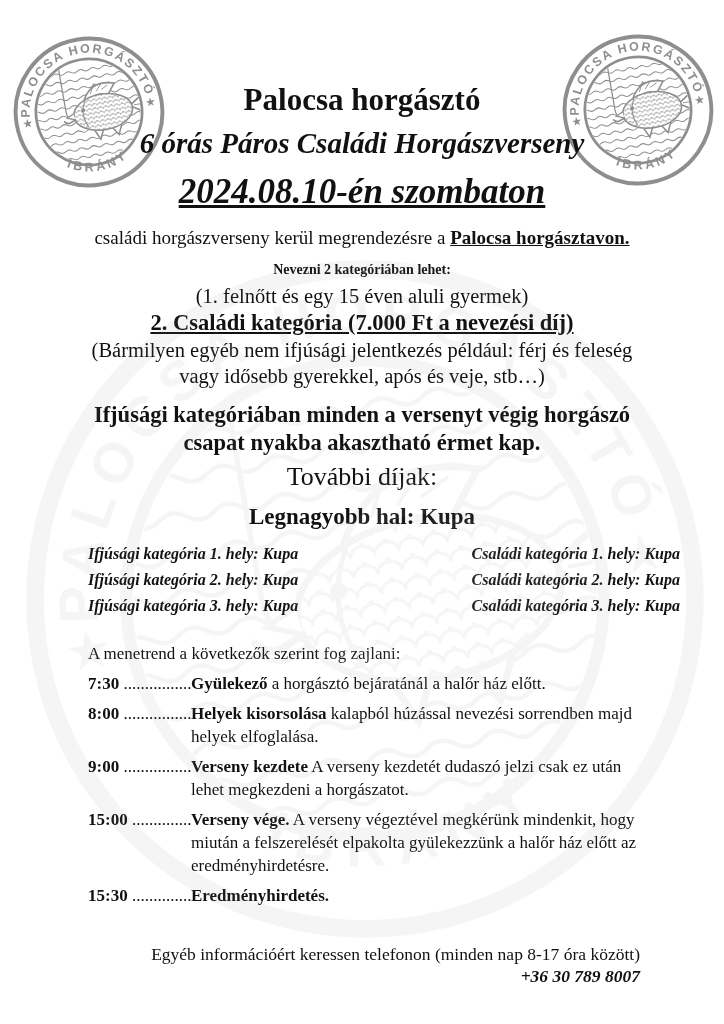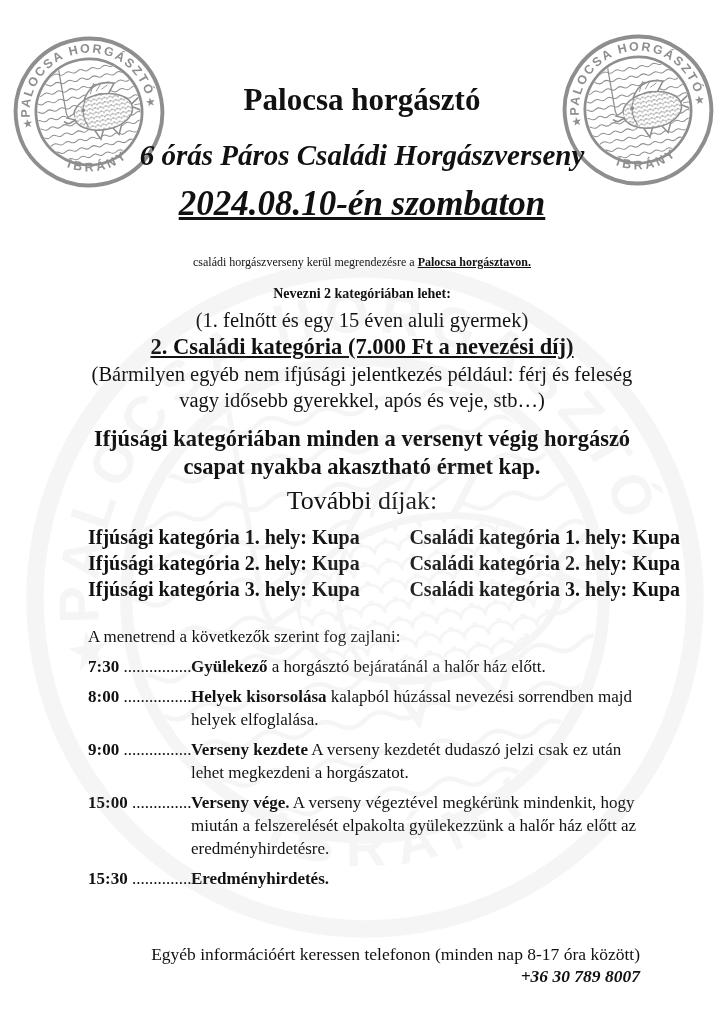--- a/index.html
+++ b/index.html
@@ -19,7 +19,7 @@
   
   .header{position:relative;padding-top:82px;text-align:center;}
   .title{font-size:31px;font-weight:bold;line-height:36px;}
-  .subtitle{font-size:29px;font-weight:bold;font-style:italic;line-height:38px;margin-top:18px;}
+  .subtitle{font-size:29px;font-weight:bold;font-style:italic;line-height:38px;margin-top:6px;}
   .date-line{font-size:35px;font-weight:bold;font-style:italic;text-decoration:underline;line-height:44px;margin-top:8px;}
   .intro{font-size:12px;line-height:24px;margin-top:24px;text-align:center;}
   .intro b{text-decoration:underline;}

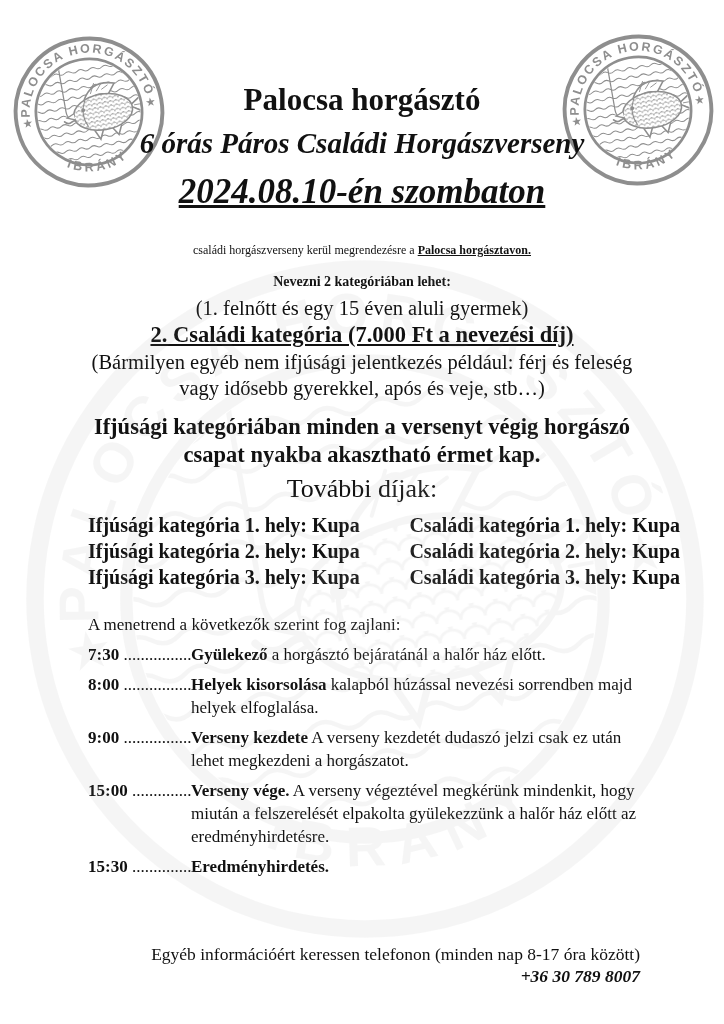--- a/index.html
+++ b/index.html
@@ -21,7 +21,7 @@
   .title{font-size:31px;font-weight:bold;line-height:36px;}
   .subtitle{font-size:29px;font-weight:bold;font-style:italic;line-height:38px;margin-top:6px;}
   .date-line{font-size:35px;font-weight:bold;font-style:italic;text-decoration:underline;line-height:44px;margin-top:8px;}
-  .intro{font-size:12px;line-height:24px;margin-top:24px;text-align:center;}
+  .intro{font-size:19px;line-height:24px;margin-top:12px;text-align:center;}
   .intro b{text-decoration:underline;}
   
   .center{text-align:center;}

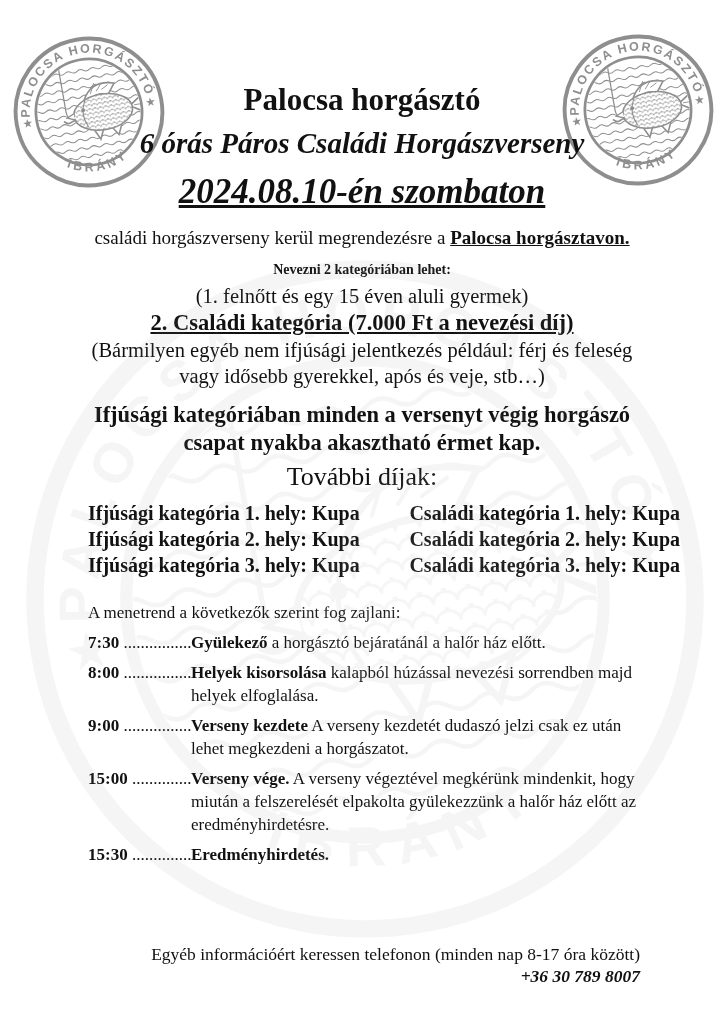--- a/index.html
+++ b/index.html
@@ -144,6 +144,7 @@
       <div>csapat nyakba akasztható érmet kap.</div>
     </div>
     <div class="prizes-head">További díjak:</div>
+    <div class="biggest">Legnagyobb hal: Kupa</div>
   </div>
 
   <div class="prize-cols">

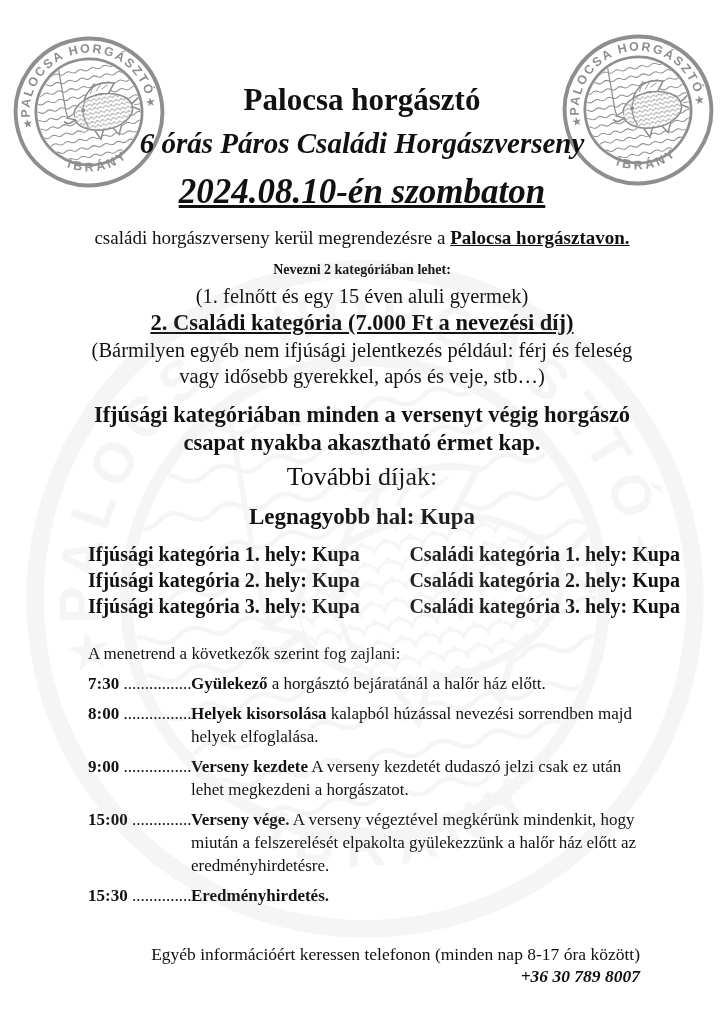--- a/index.html
+++ b/index.html
@@ -34,7 +34,7 @@
   .prize-cols{
     display:flex;justify-content:space-between;
     margin:10px 44px 0 88px;
-    font-size:20px;font-weight:bold;line-height:26px;text-align:left;
+    font-size:16px;font-weight:bold;line-height:26px;text-align:left;font-style:italic;
   }
   
   .sched{margin:0 82px 0 88px;font-size:17px;}

